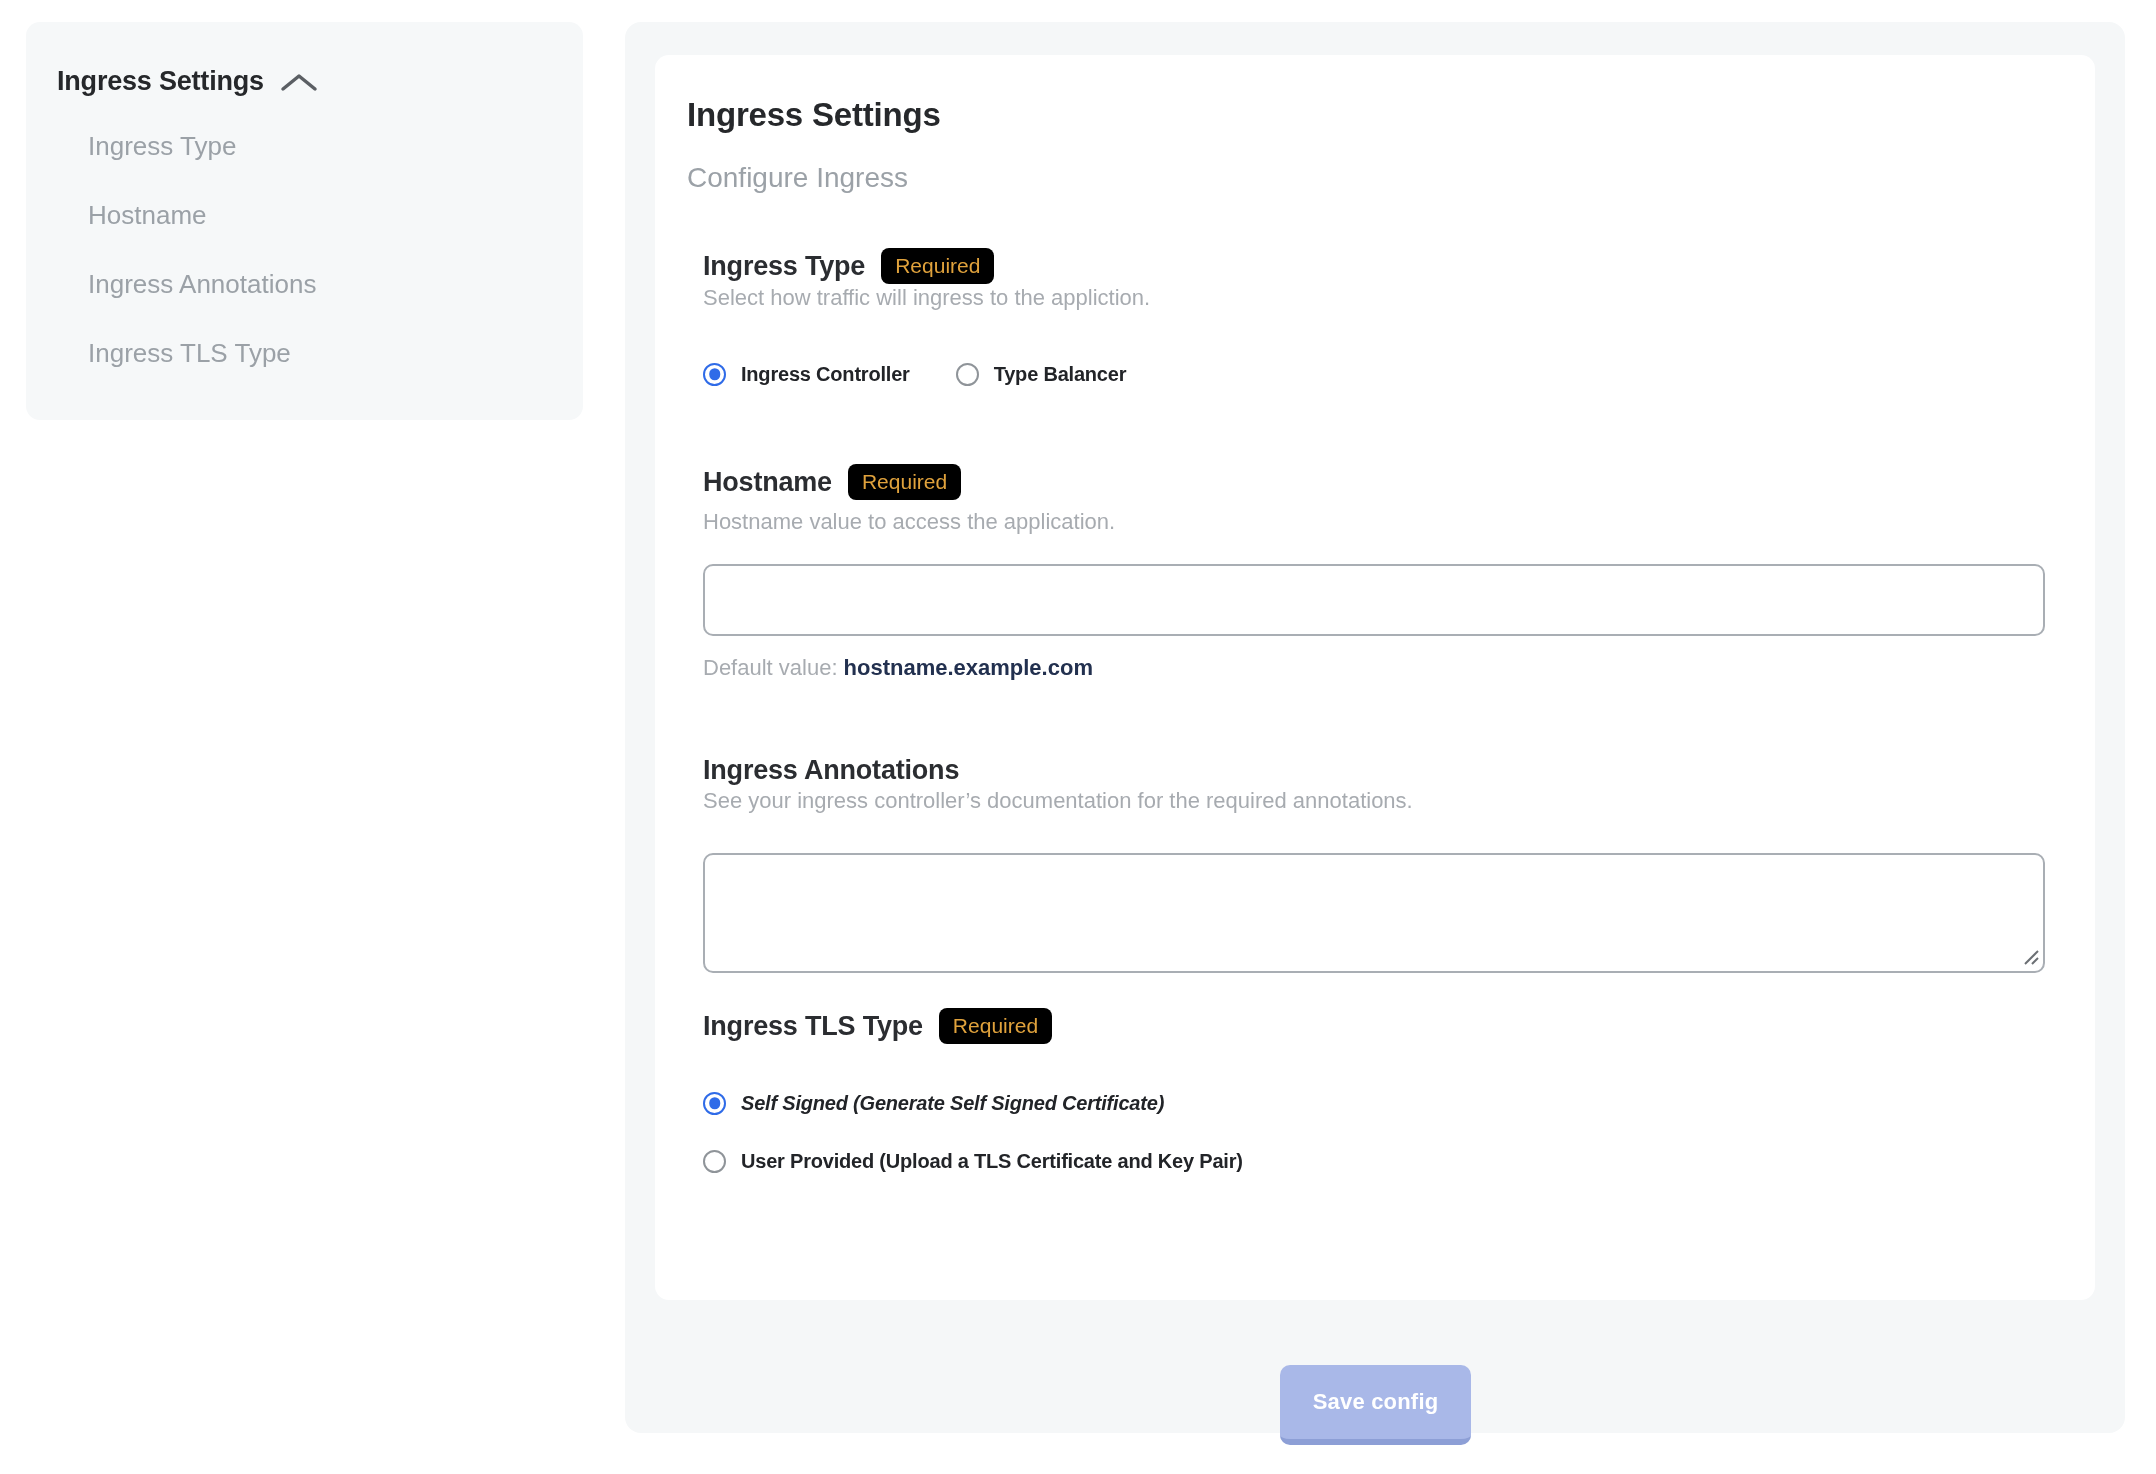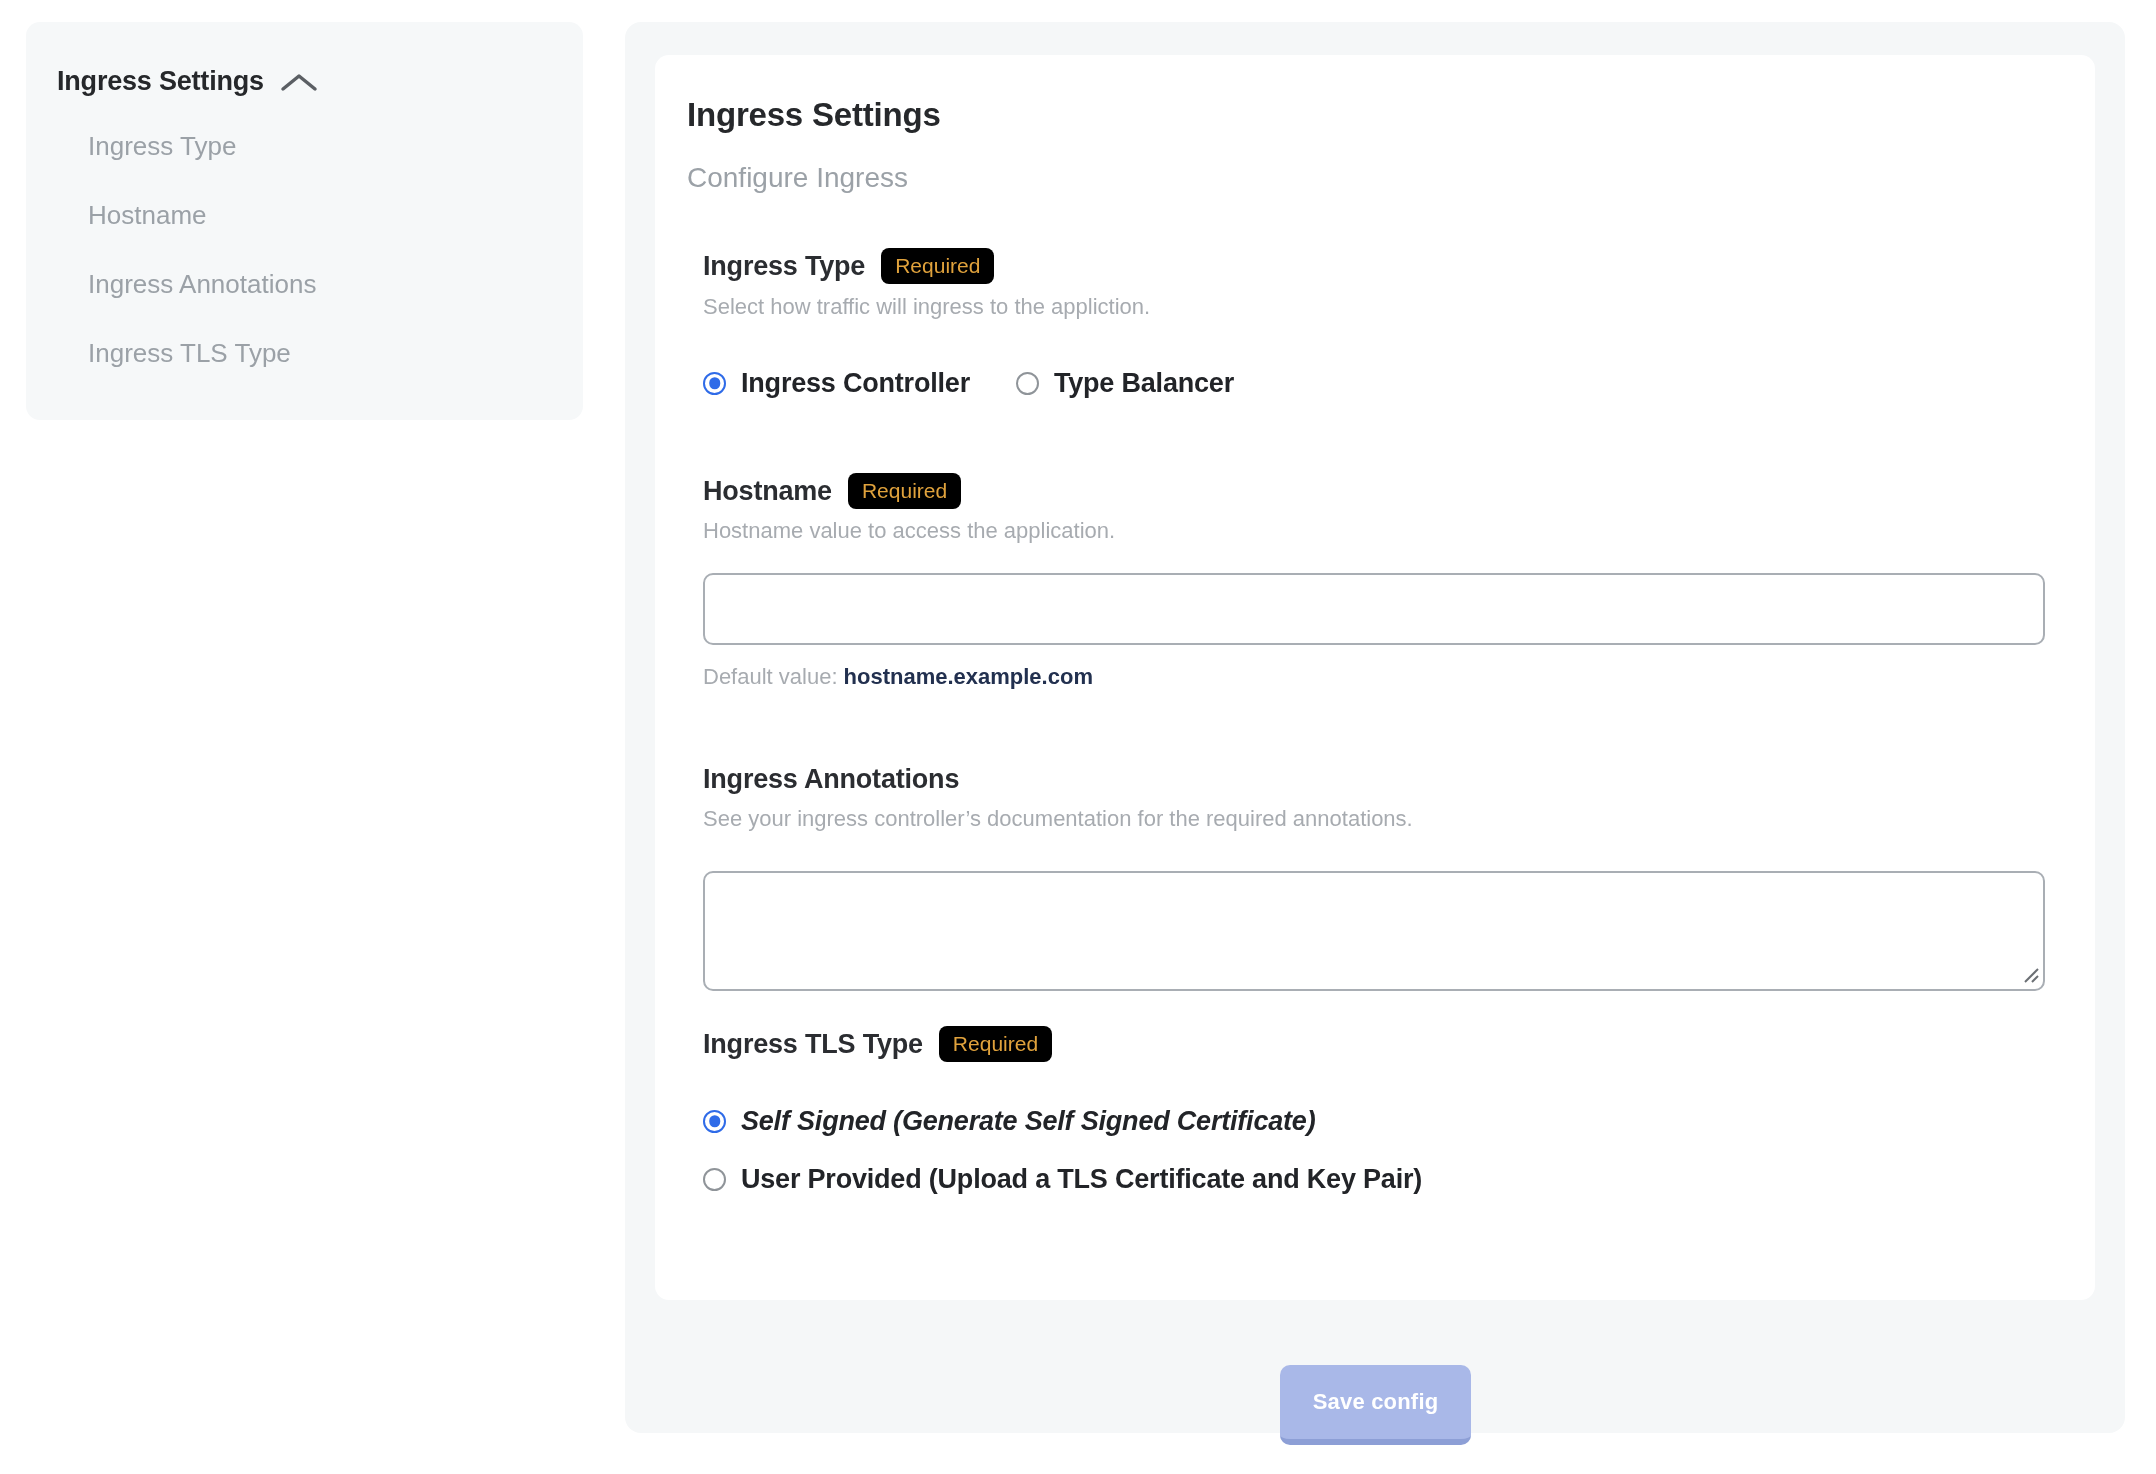--- a/index.html
+++ b/index.html
@@ -37,7 +37,7 @@
     background:#000000; color:#e0a23c; font-size:21px; font-weight:500;
     border-radius:8px; line-height:25px;
   }
-  .section-desc { margin-top:9px; font-size:22px; color:#a7abb0; line-height:28px; }
+  .section-desc { margin-top:0; font-size:22px; color:#a7abb0; line-height:28px; }
 
   
   .sec-ingress-type   { margin-top:55px; }

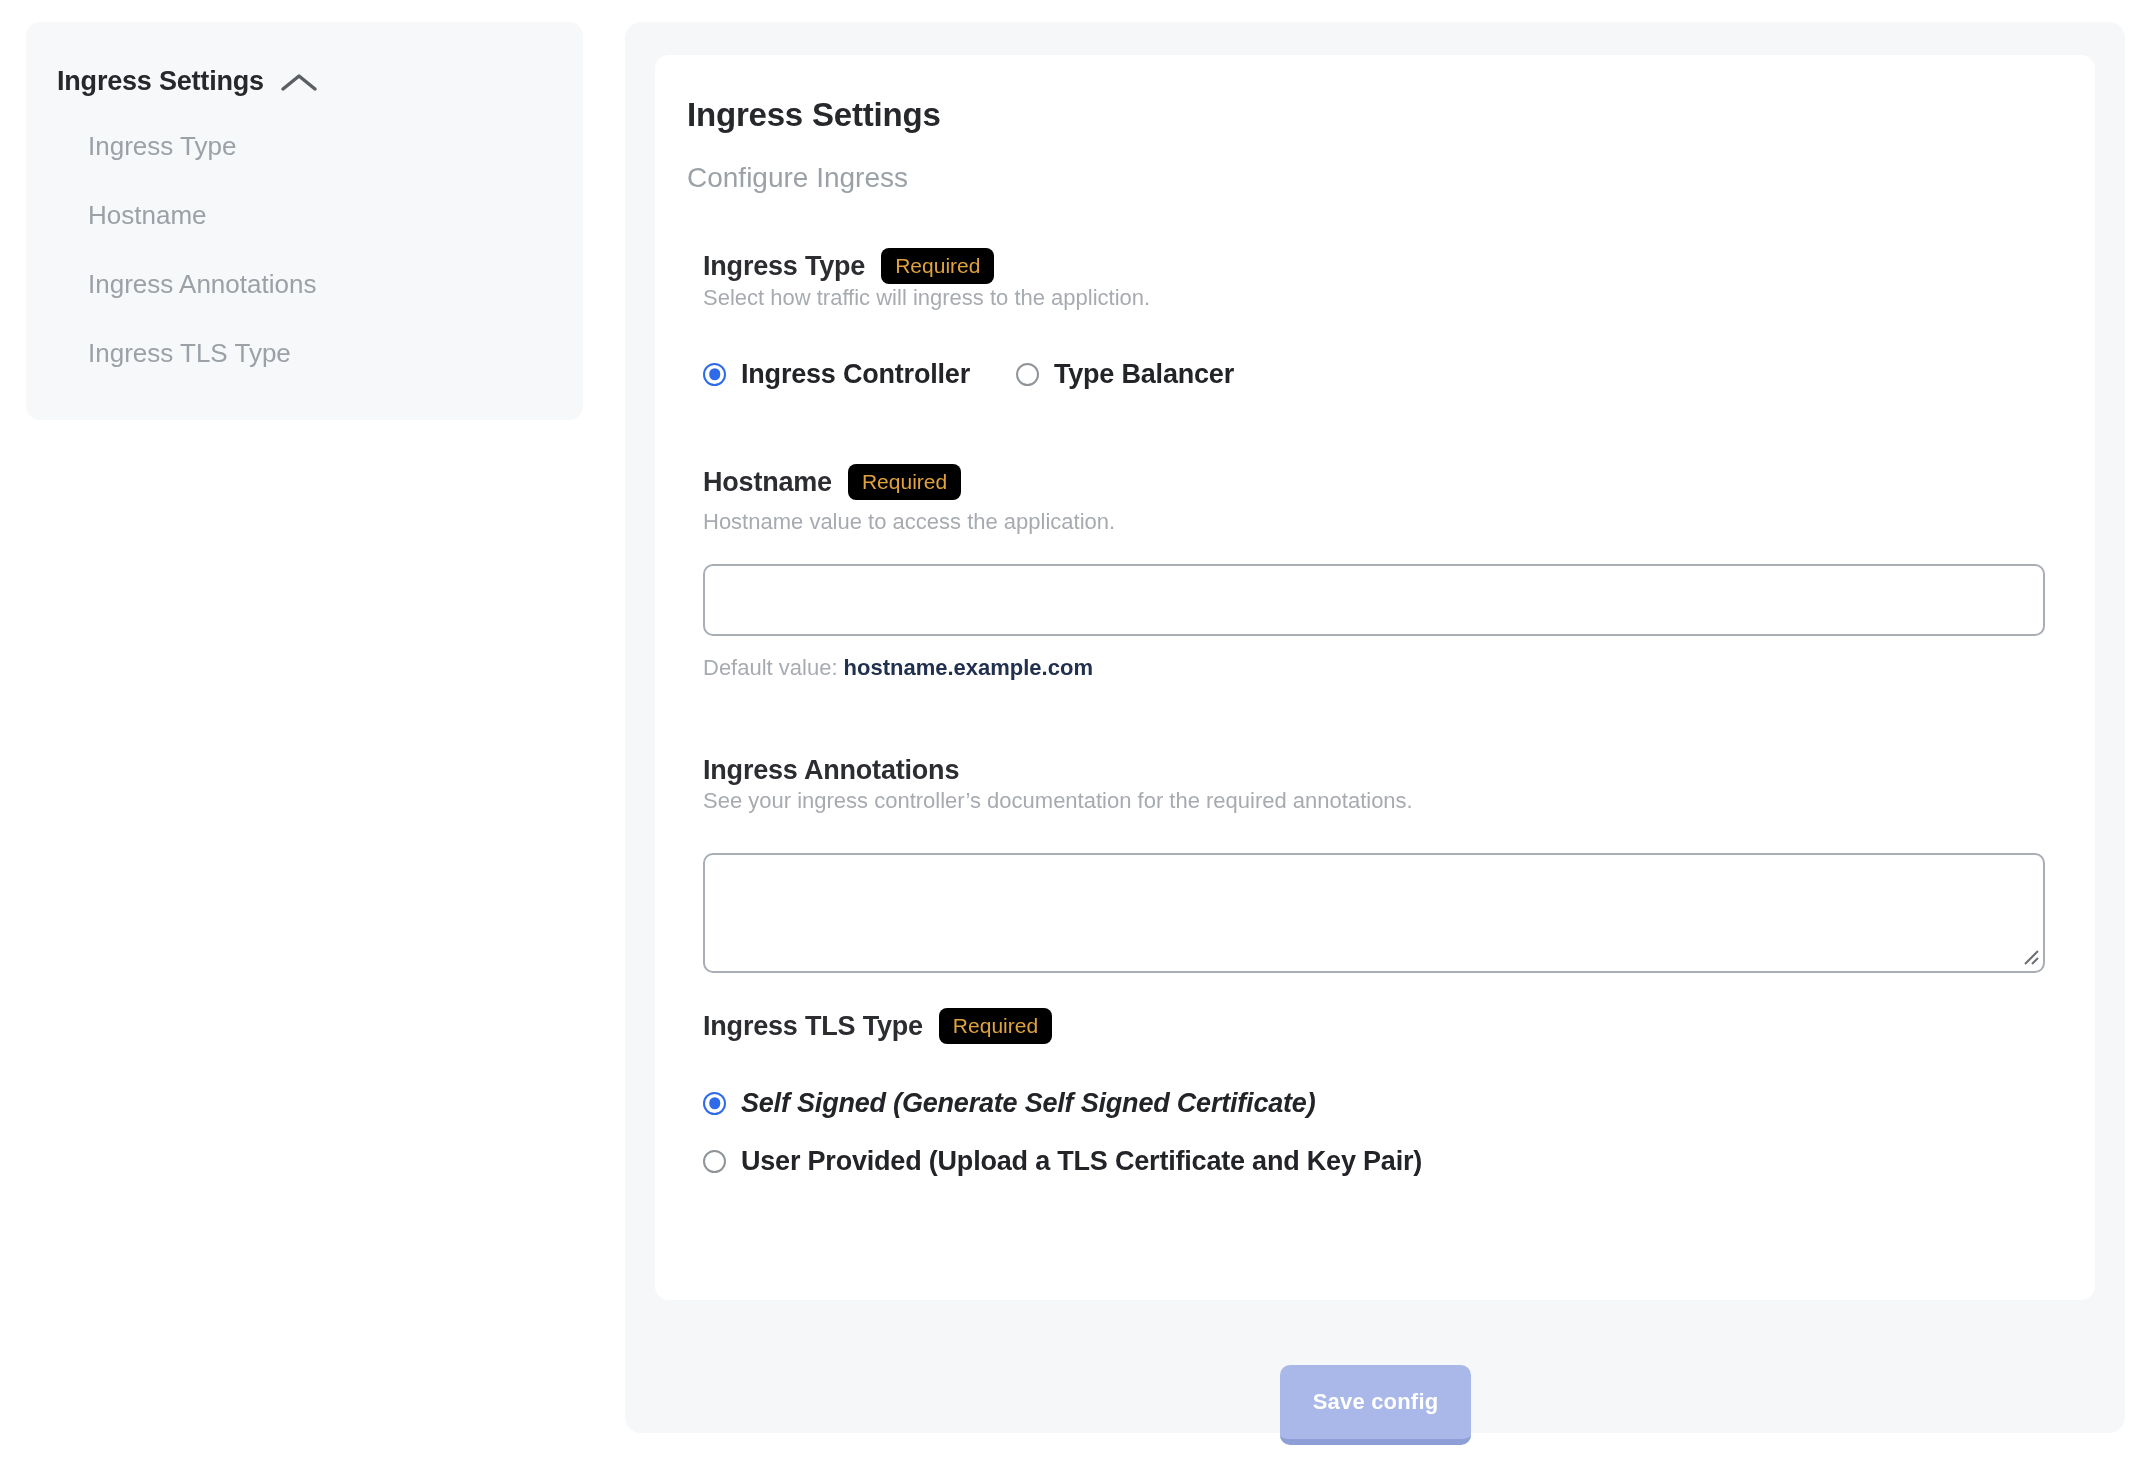--- a/index.html
+++ b/index.html
@@ -57,7 +57,7 @@
     content:""; position:absolute; left:50%; top:50%; width:11.5px; height:11.5px;
     transform:translate(-50%,-50%); border-radius:50%; background:#2f6be8;
   }
-  .radio-label { font-size:27px; font-weight:600; color:#222428; letter-spacing:-0.2px; }
+  .radio-label { font-size:20px; font-weight:600; color:#222428; letter-spacing:-0.2px; }
 
   .tls-radio-1 { margin-top:43px;font-style:italic; }
   .tls-radio-2 { margin-top:26px; }

